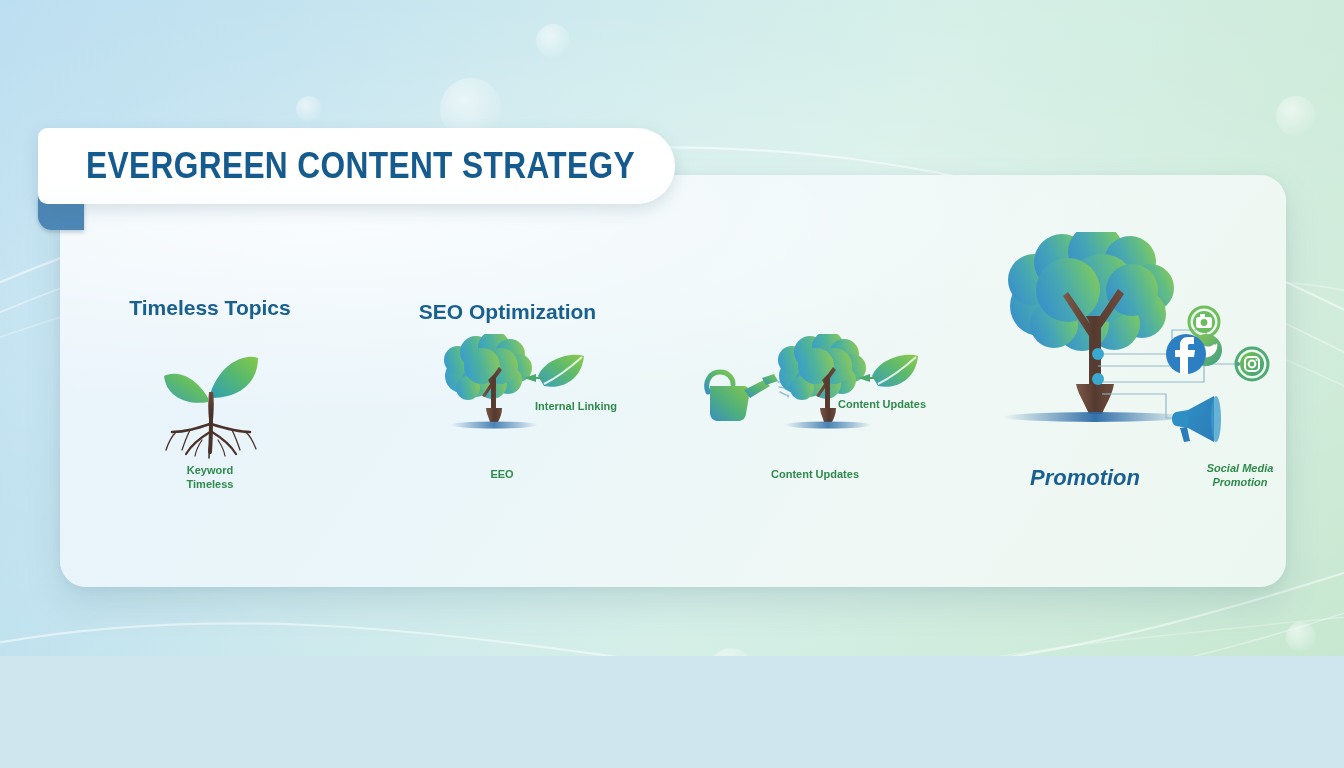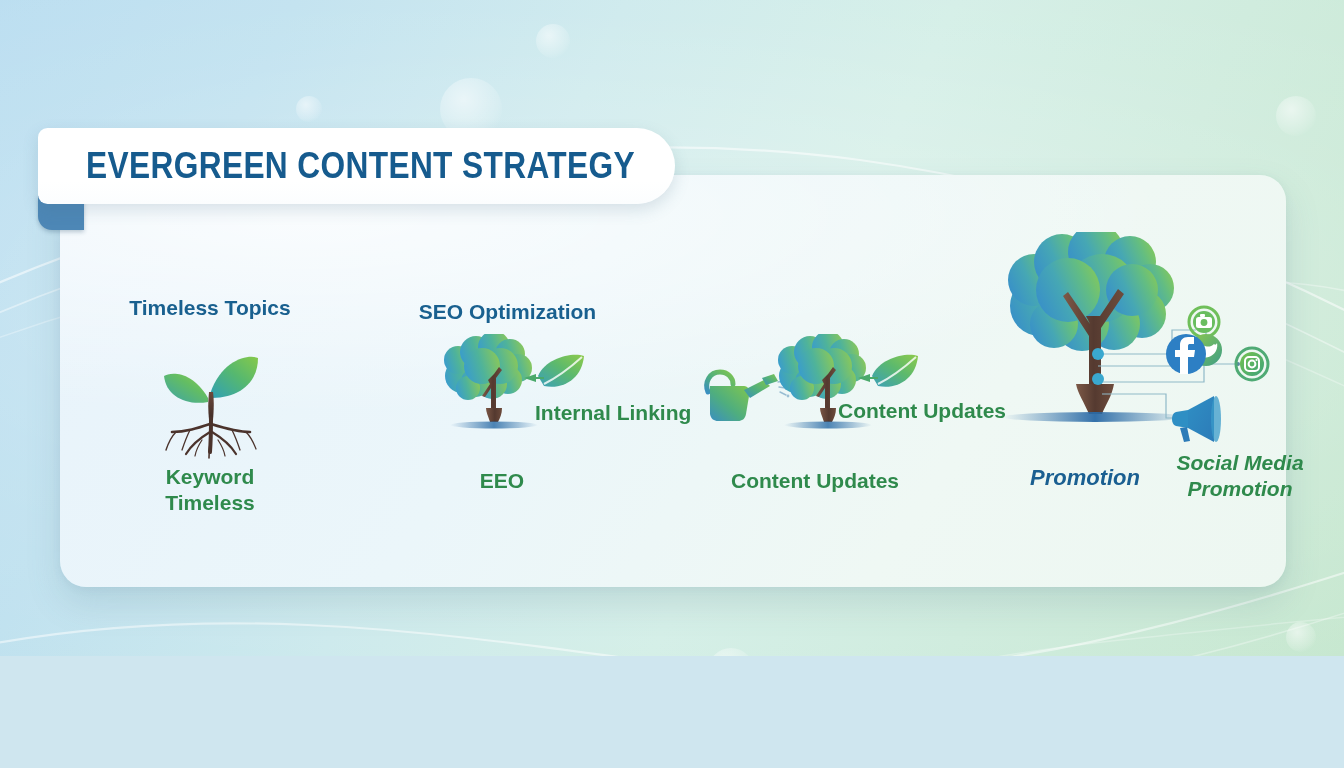--- a/index.html
+++ b/index.html
@@ -77,7 +77,7 @@
   }
   .lbl{
     position:absolute;text-align:center;white-space:nowrap;
-    color:#2f8a4c;font-weight:bold;font-size:21px;line-height:1.25;
+    color:#2f8a4c;font-weight:bold;font-size:11px;line-height:1.25;
   }
   .lbl.blue{color:#1a5f91;font-size:22px;}
   .art{position:absolute;}

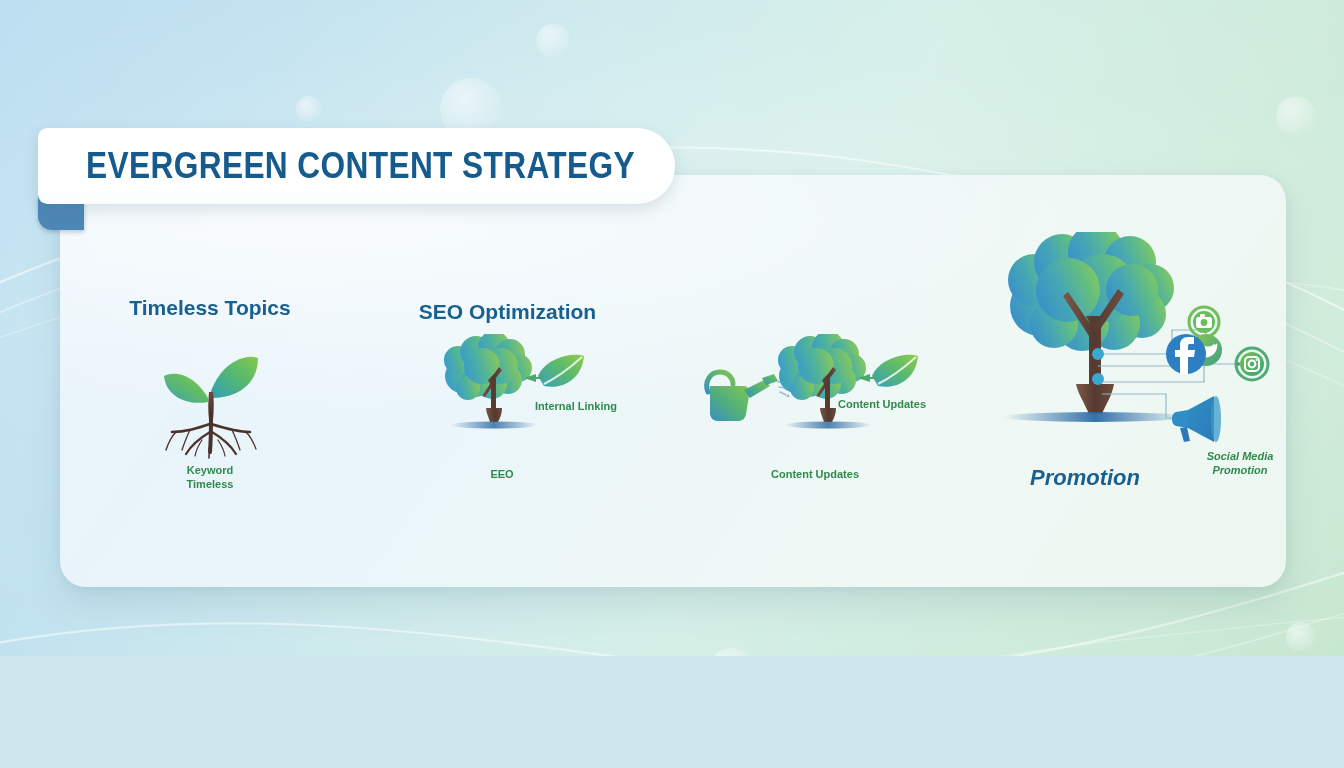--- a/index.html
+++ b/index.html
@@ -407,7 +407,7 @@
     </svg>
 
     <div class="lbl blue" style="left:0;top:464px;width:190px;">Promotion</div>
-    <div class="lbl" style="left:170px;top:450px;width:160px;">
+    <div class="lbl" style="left:170px;top:462px;width:160px;">
       <span>Social Media</span><br>
       <span>Promotion</span>
     </div>

